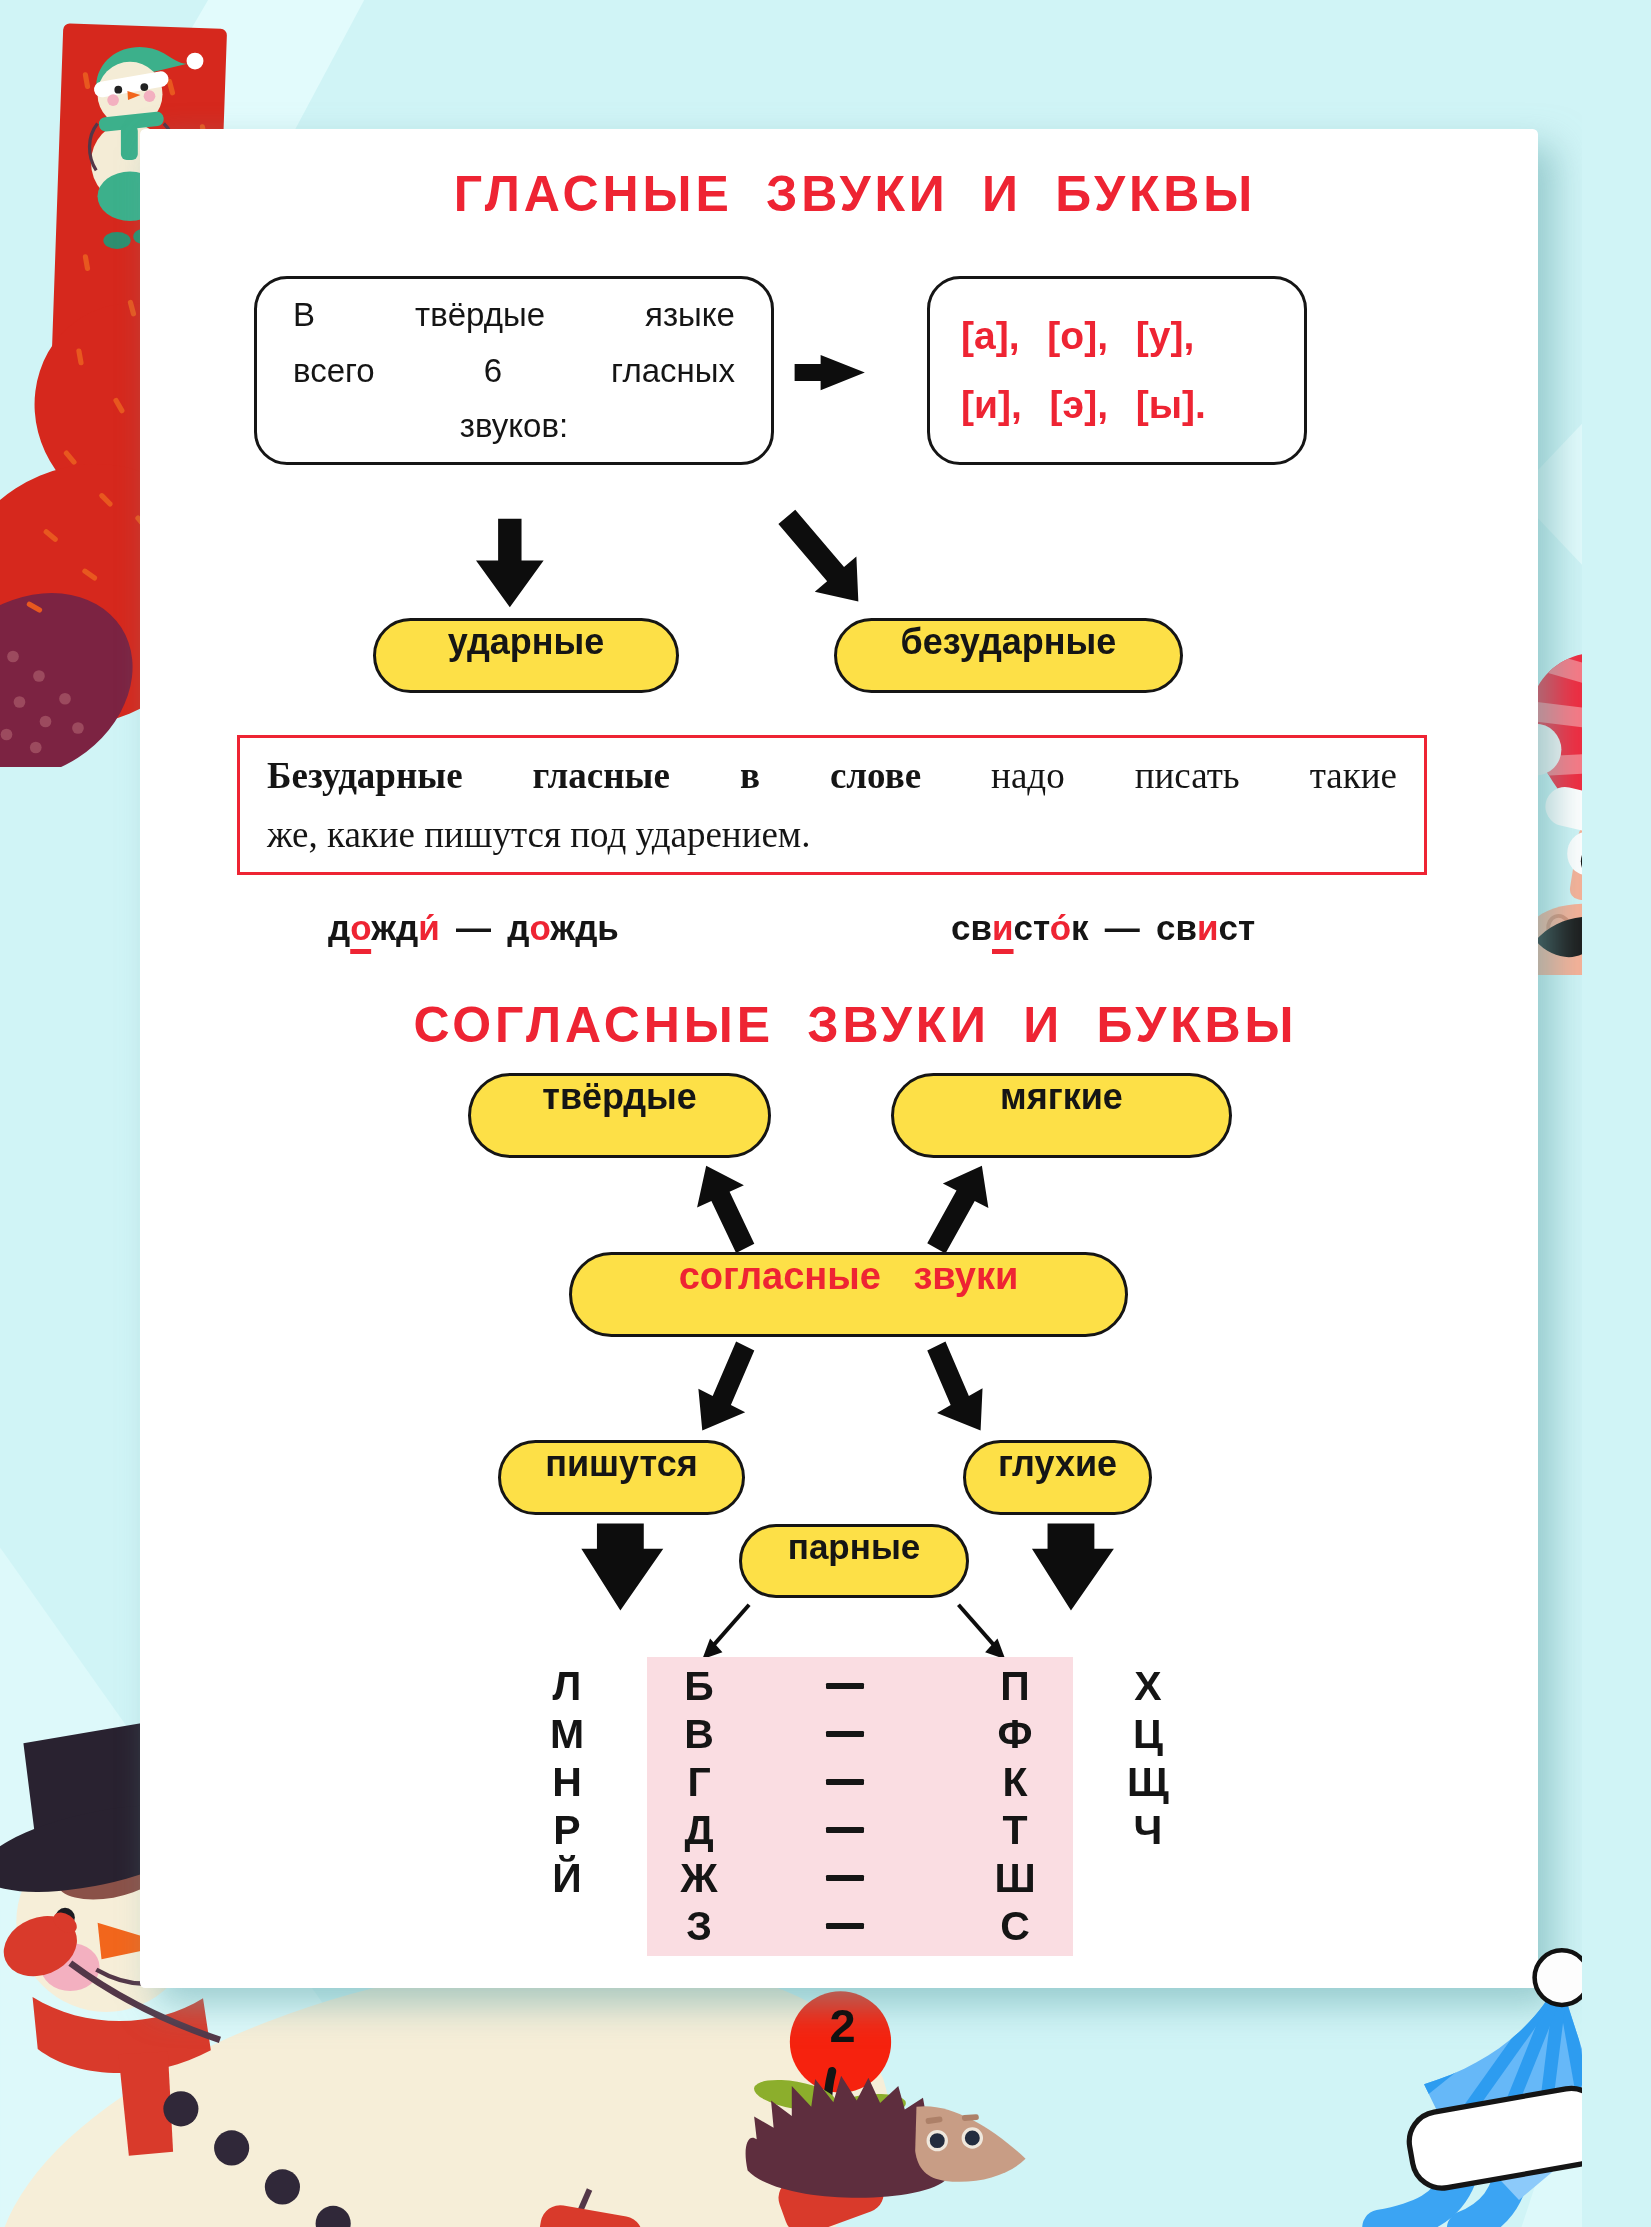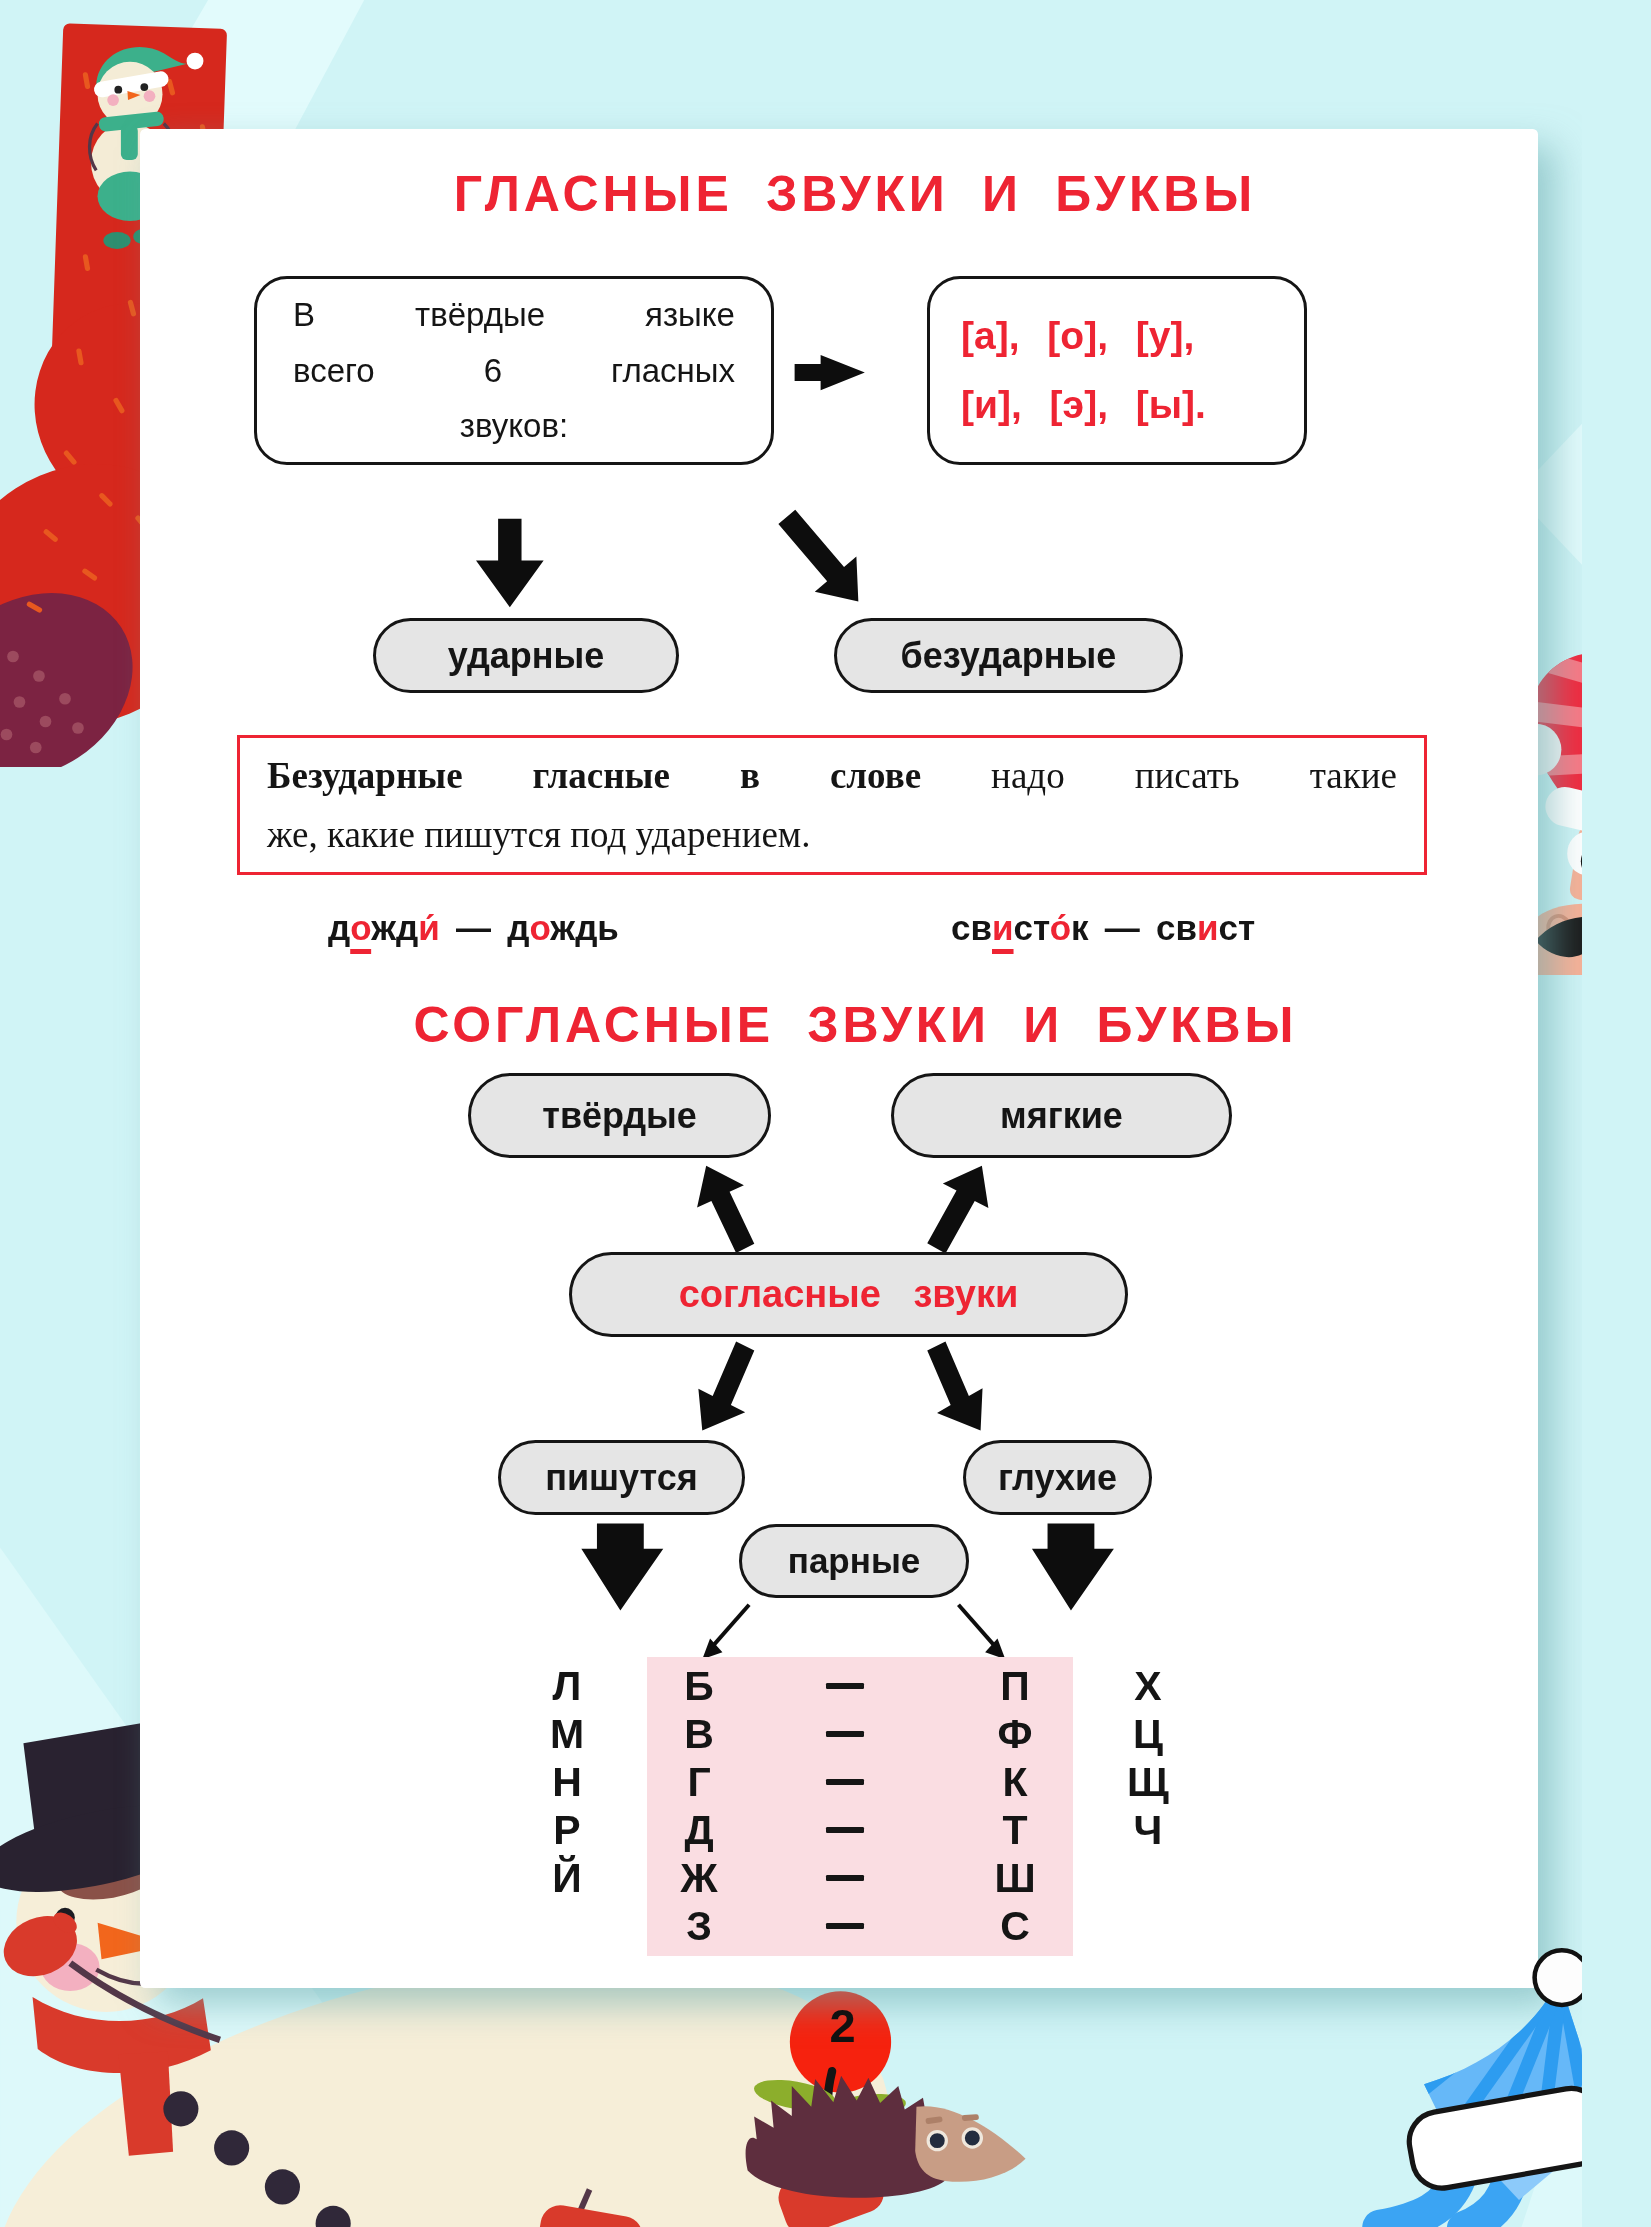--- a/index.html
+++ b/index.html
@@ -22,8 +22,8 @@
              letter-spacing:3.9px;word-spacing:15.6px;white-space:nowrap;}
   
   .box{position:absolute;z-index:4;background:#fff;border:3.9px solid var(--ink);border-radius:33px;box-sizing:border-box;}
-  .oval{position:absolute;z-index:4;background:#e5e5e5;border:3.9px solid var(--ink);border-radius:52px;box-sizing:border-box;
-        display:flex;align-items:center;justify-content:center;font-weight:bold;color:var(--ink);}
+  .oval{position:absolute;z-index:4;background:#fde047;border:3.9px solid var(--ink);border-radius:52px;box-sizing:border-box;
+        display:flex;justify-content:center;font-weight:bold;color:var(--ink);}
   .intro-box{padding:17px 36px;display:flex;flex-direction:column;justify-content:space-between;}
   .jline{display:flex;justify-content:space-between;font-size:33px;color:var(--ink);}
   .jline-left{font-size:33px;color:var(--ink);text-align:center;}

